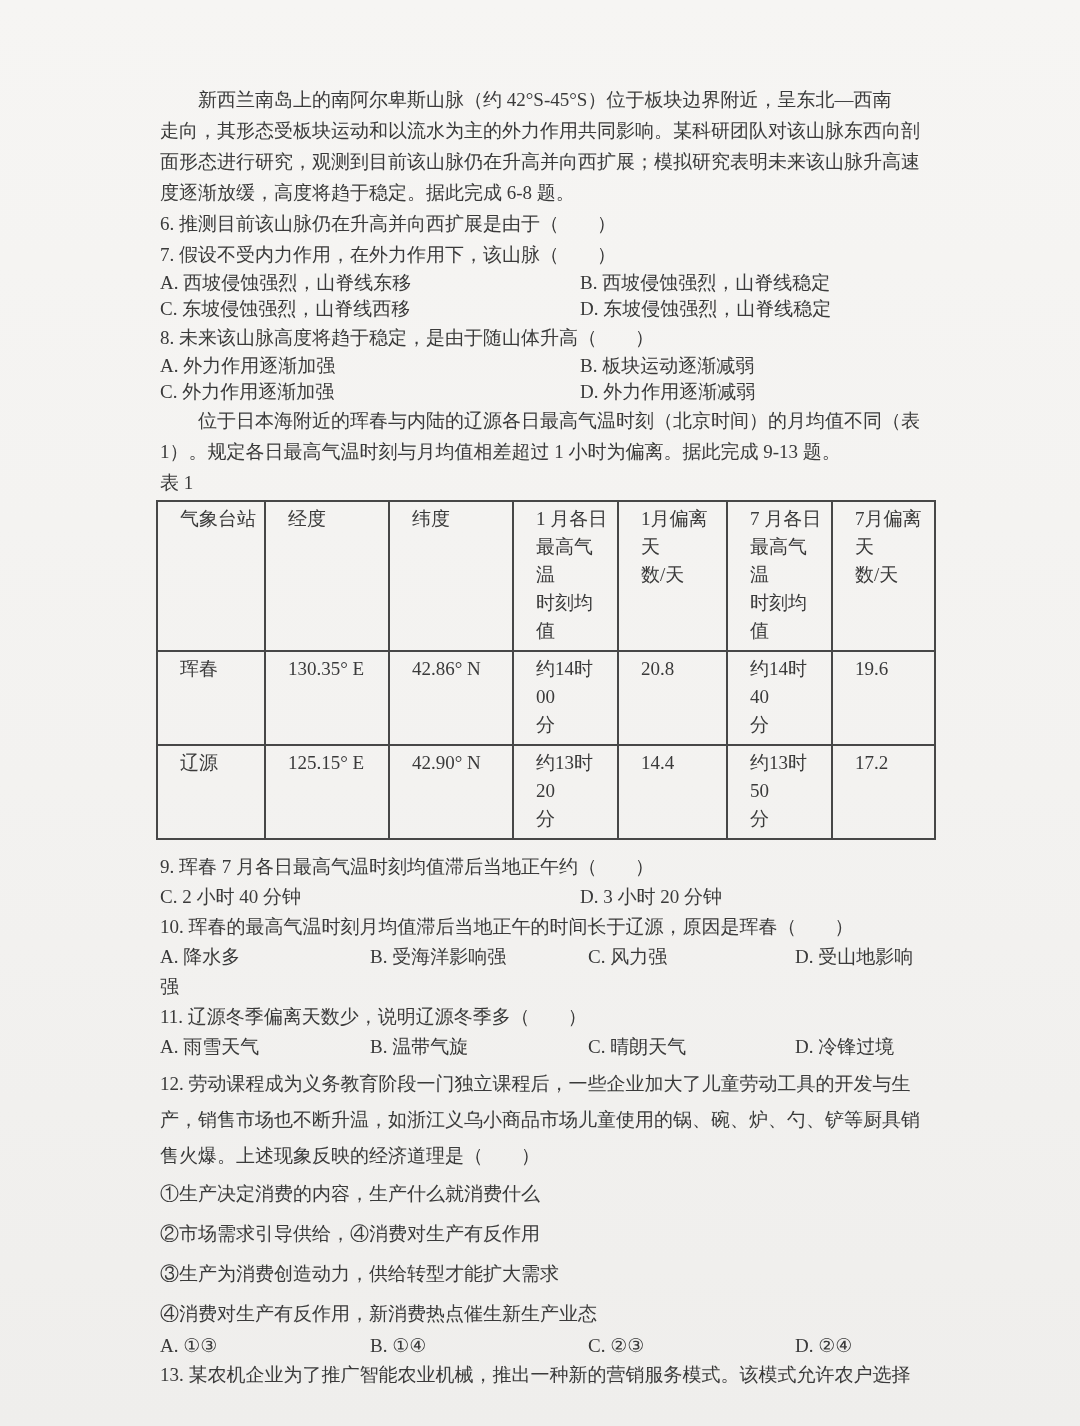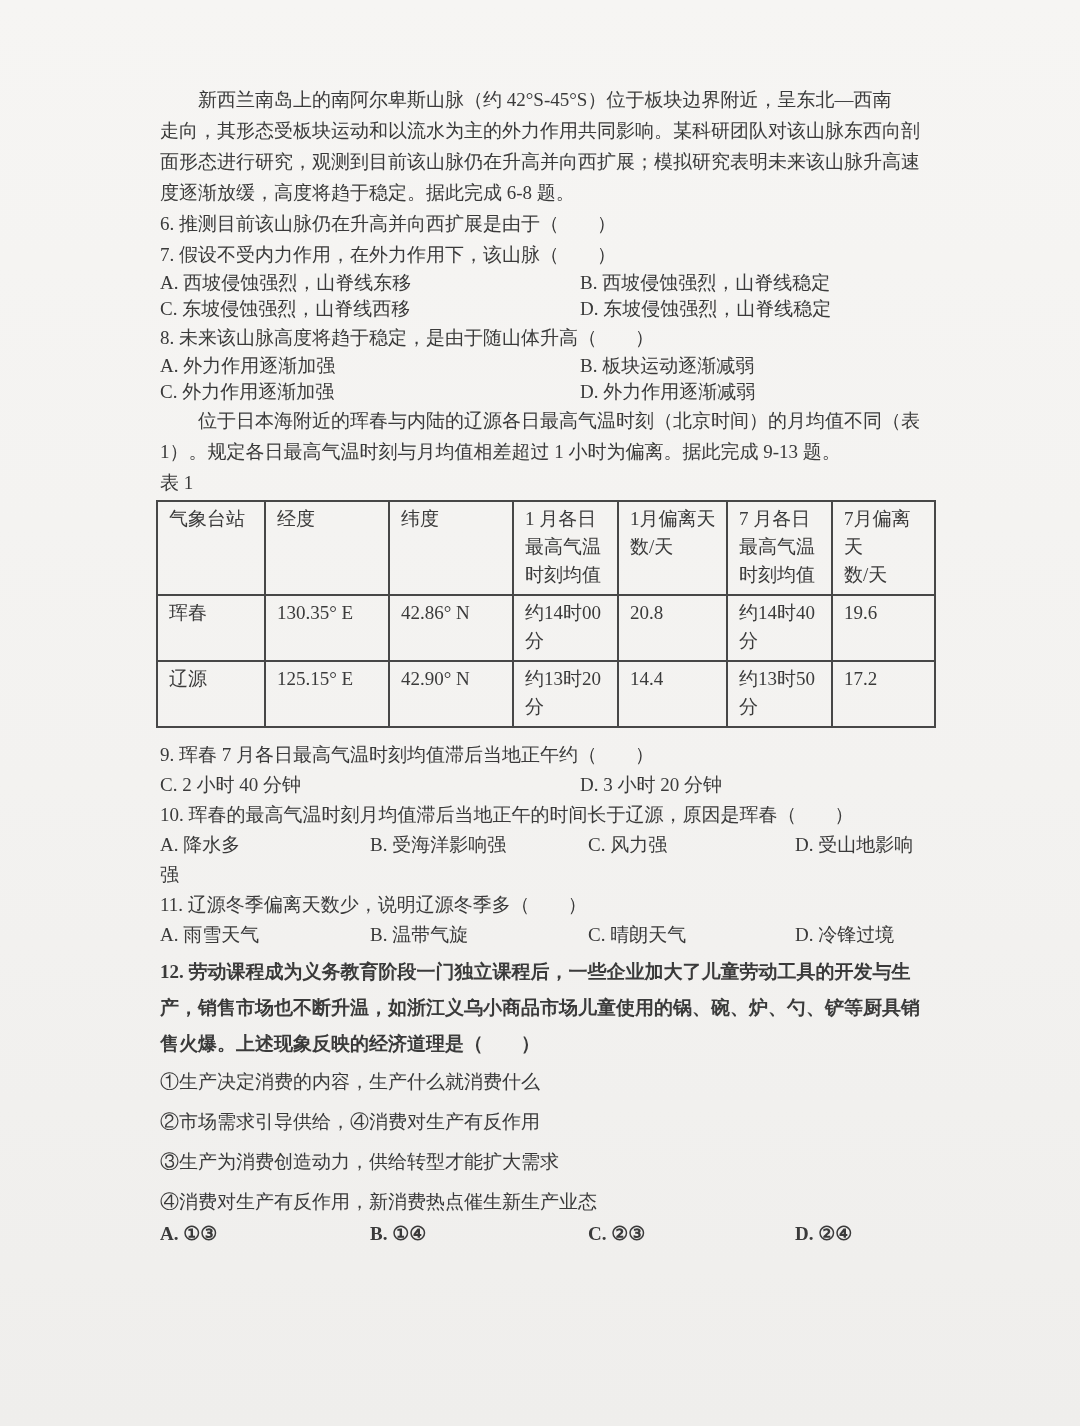--- a/index.html
+++ b/index.html
@@ -35,7 +35,7 @@
     font-weight:normal;
     text-align:left;
     vertical-align:top;
-    padding:3px 7px 5px 11px;
+    padding:3px 7px 5px 22px;
     line-height:28px;
     white-space:pre-line;
     font-size:19px;

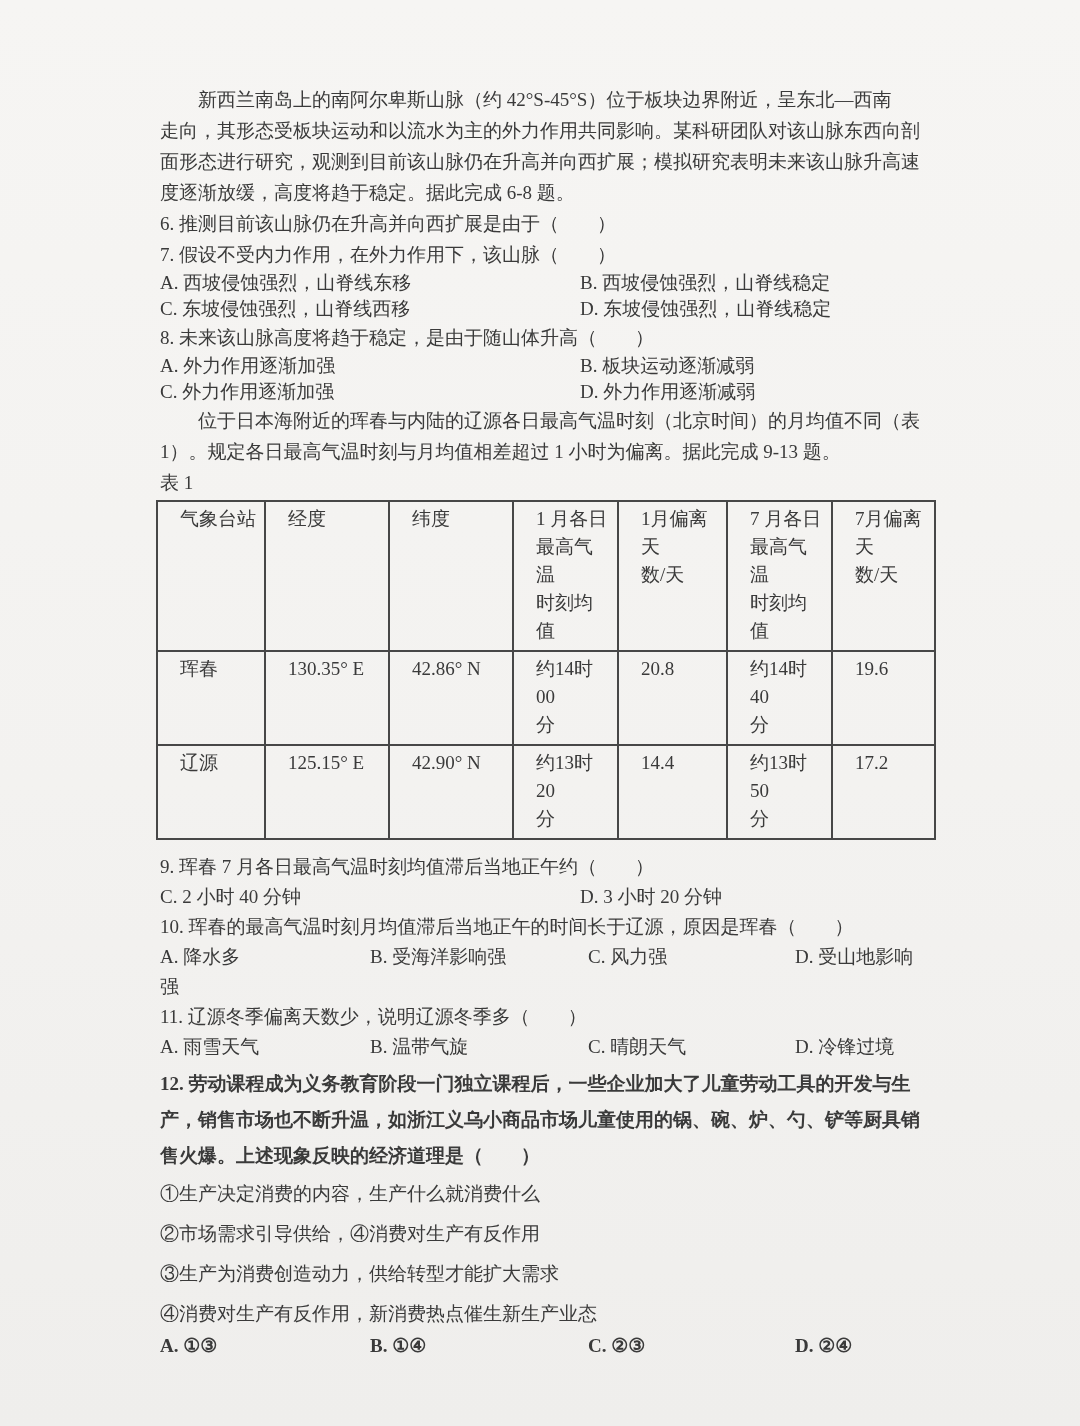--- a/index.html
+++ b/index.html
@@ -15,7 +15,7 @@
   .para{margin:0;white-space:pre-line;line-height:31px;}
   .indent{text-indent:2em;}
   .sec-mid .para{line-height:30px;}
-  .q12-stem{line-height:36px;font-weight:bold;}
+  .q12-stem{line-height:36px;}
   .q12-item{line-height:40px;}
   .optrow{margin:0;white-space:normal;line-height:inherit;}
   .opt{white-space:pre-line;vertical-align:top;}

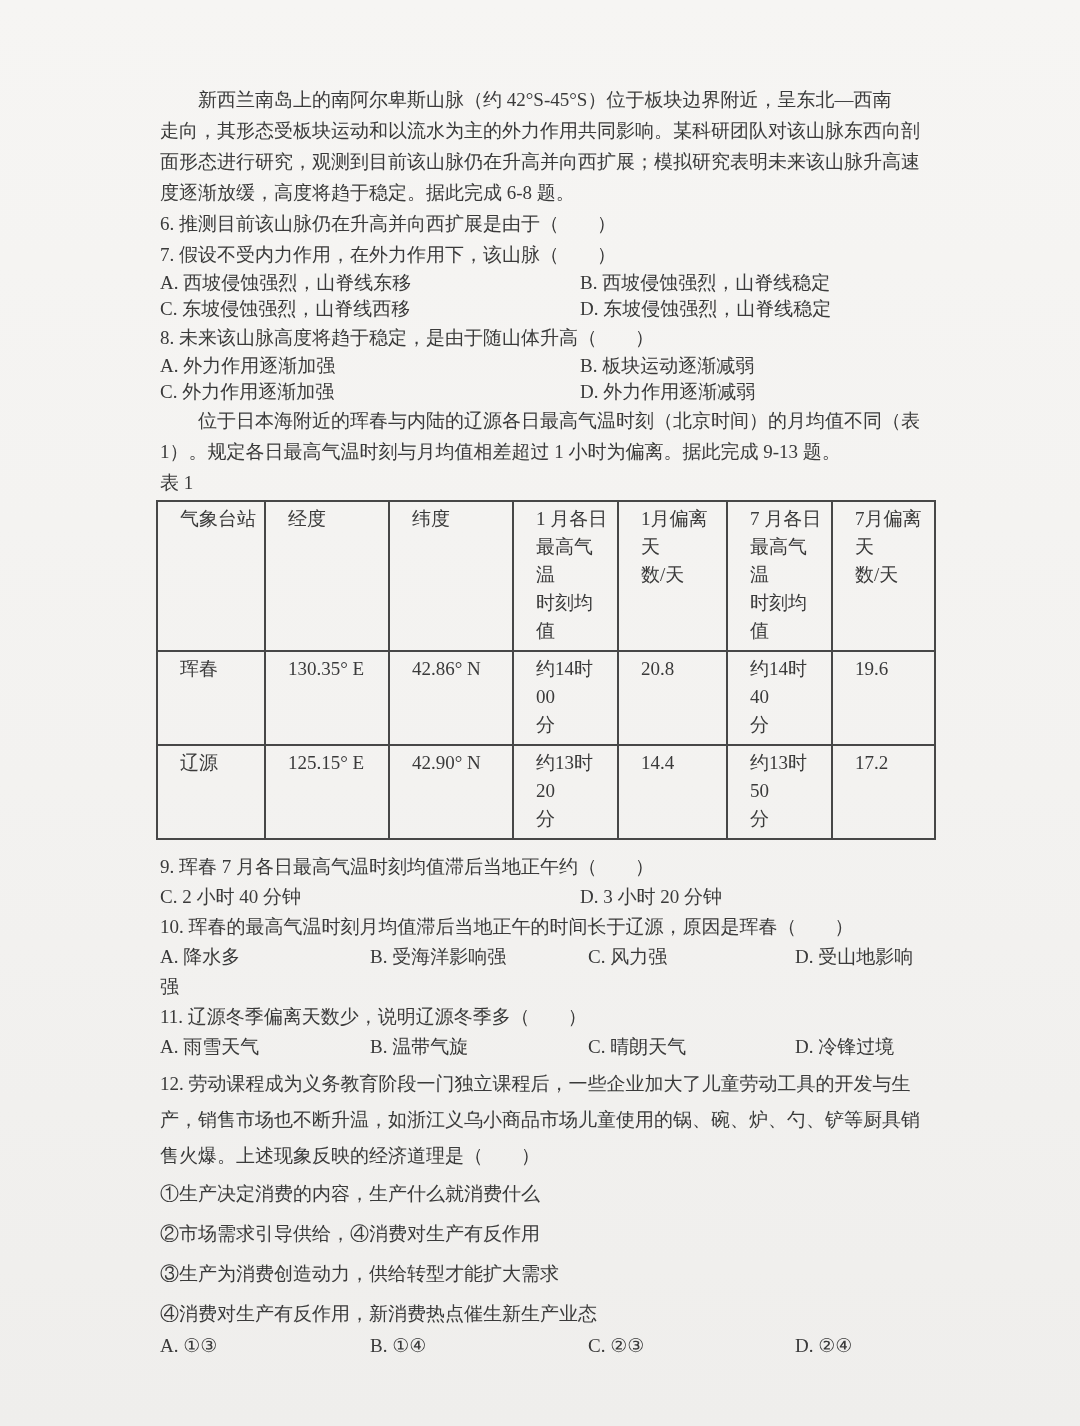--- a/index.html
+++ b/index.html
@@ -142,6 +142,7 @@
     <p class="para q12-item">③生产为消费创造动力，供给转型才能扩大需求</p>
     <p class="para q12-item">④消费对生产有反作用，新消费热点催生新生产业态</p>
     <p class="para optrow q12-stem"><span class="opt c4a">A. ①③</span><span class="opt c4b">B. ①④</span><span class="opt c4c">C. ②③</span><span class="opt">D. ②④</span></p>
+    <p class="para q12-stem">13. 某农机企业为了推广智能农业机械，推出一种新的营销服务模式。该模式允许农户选择</p>
   </div>
 
 </div>

